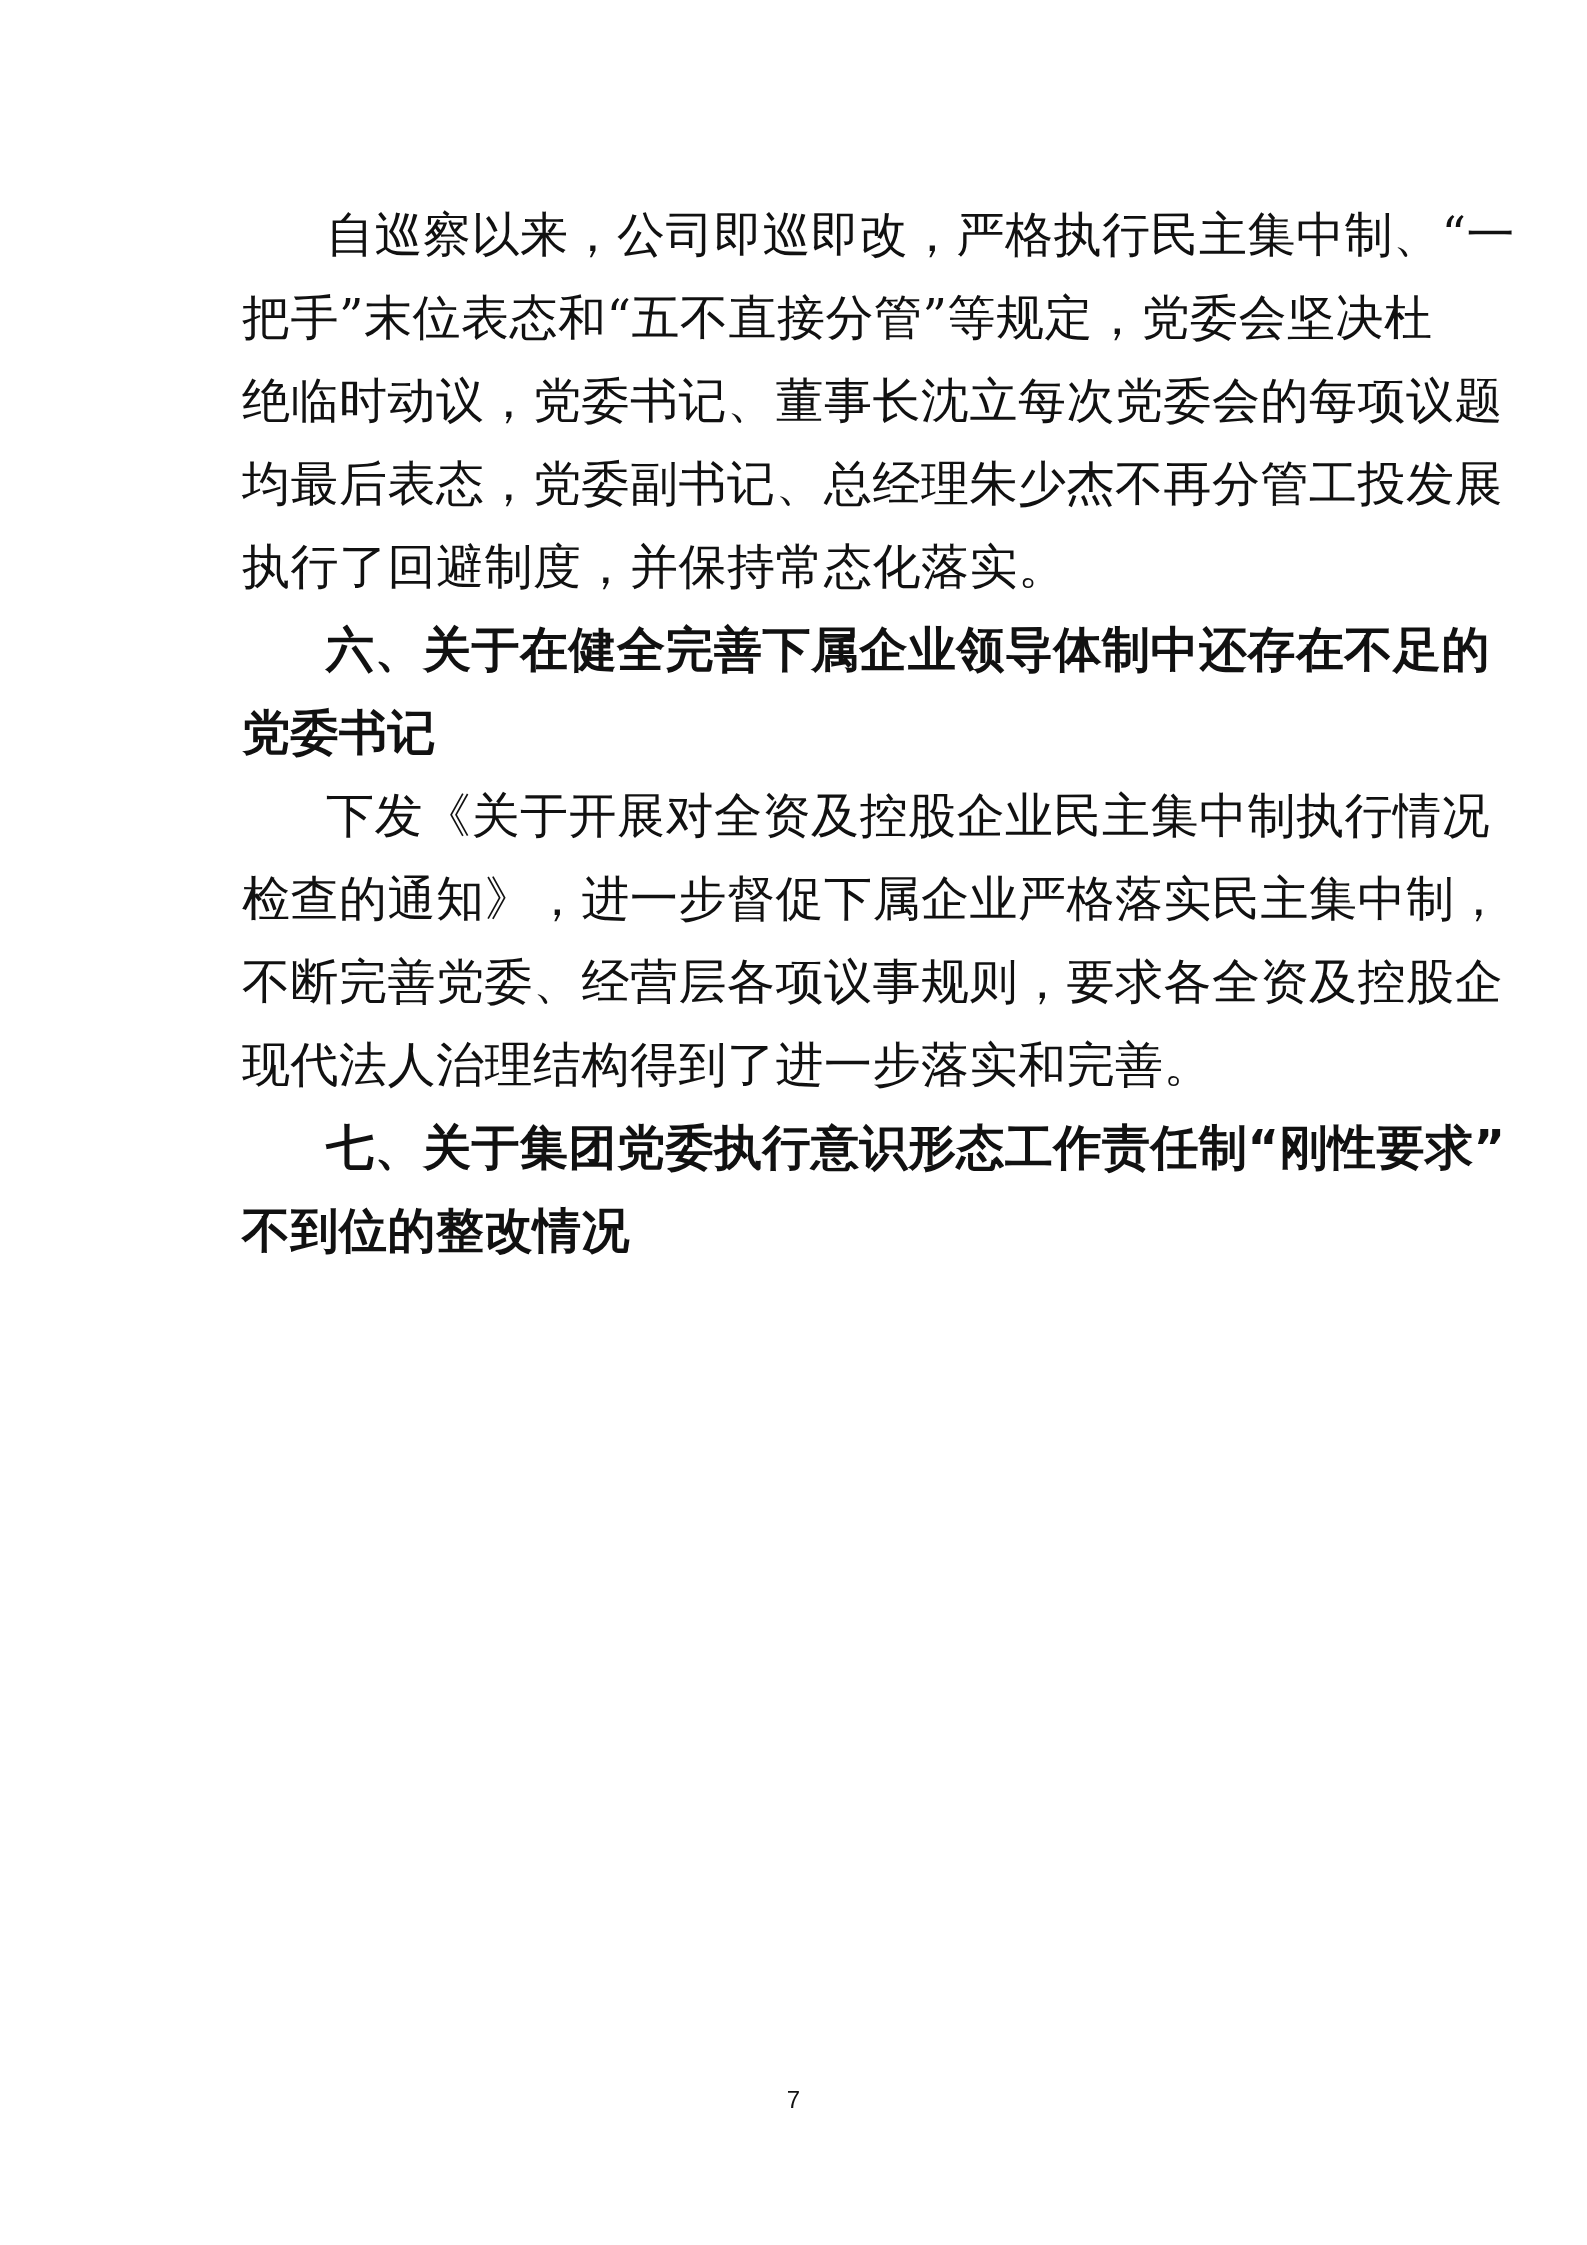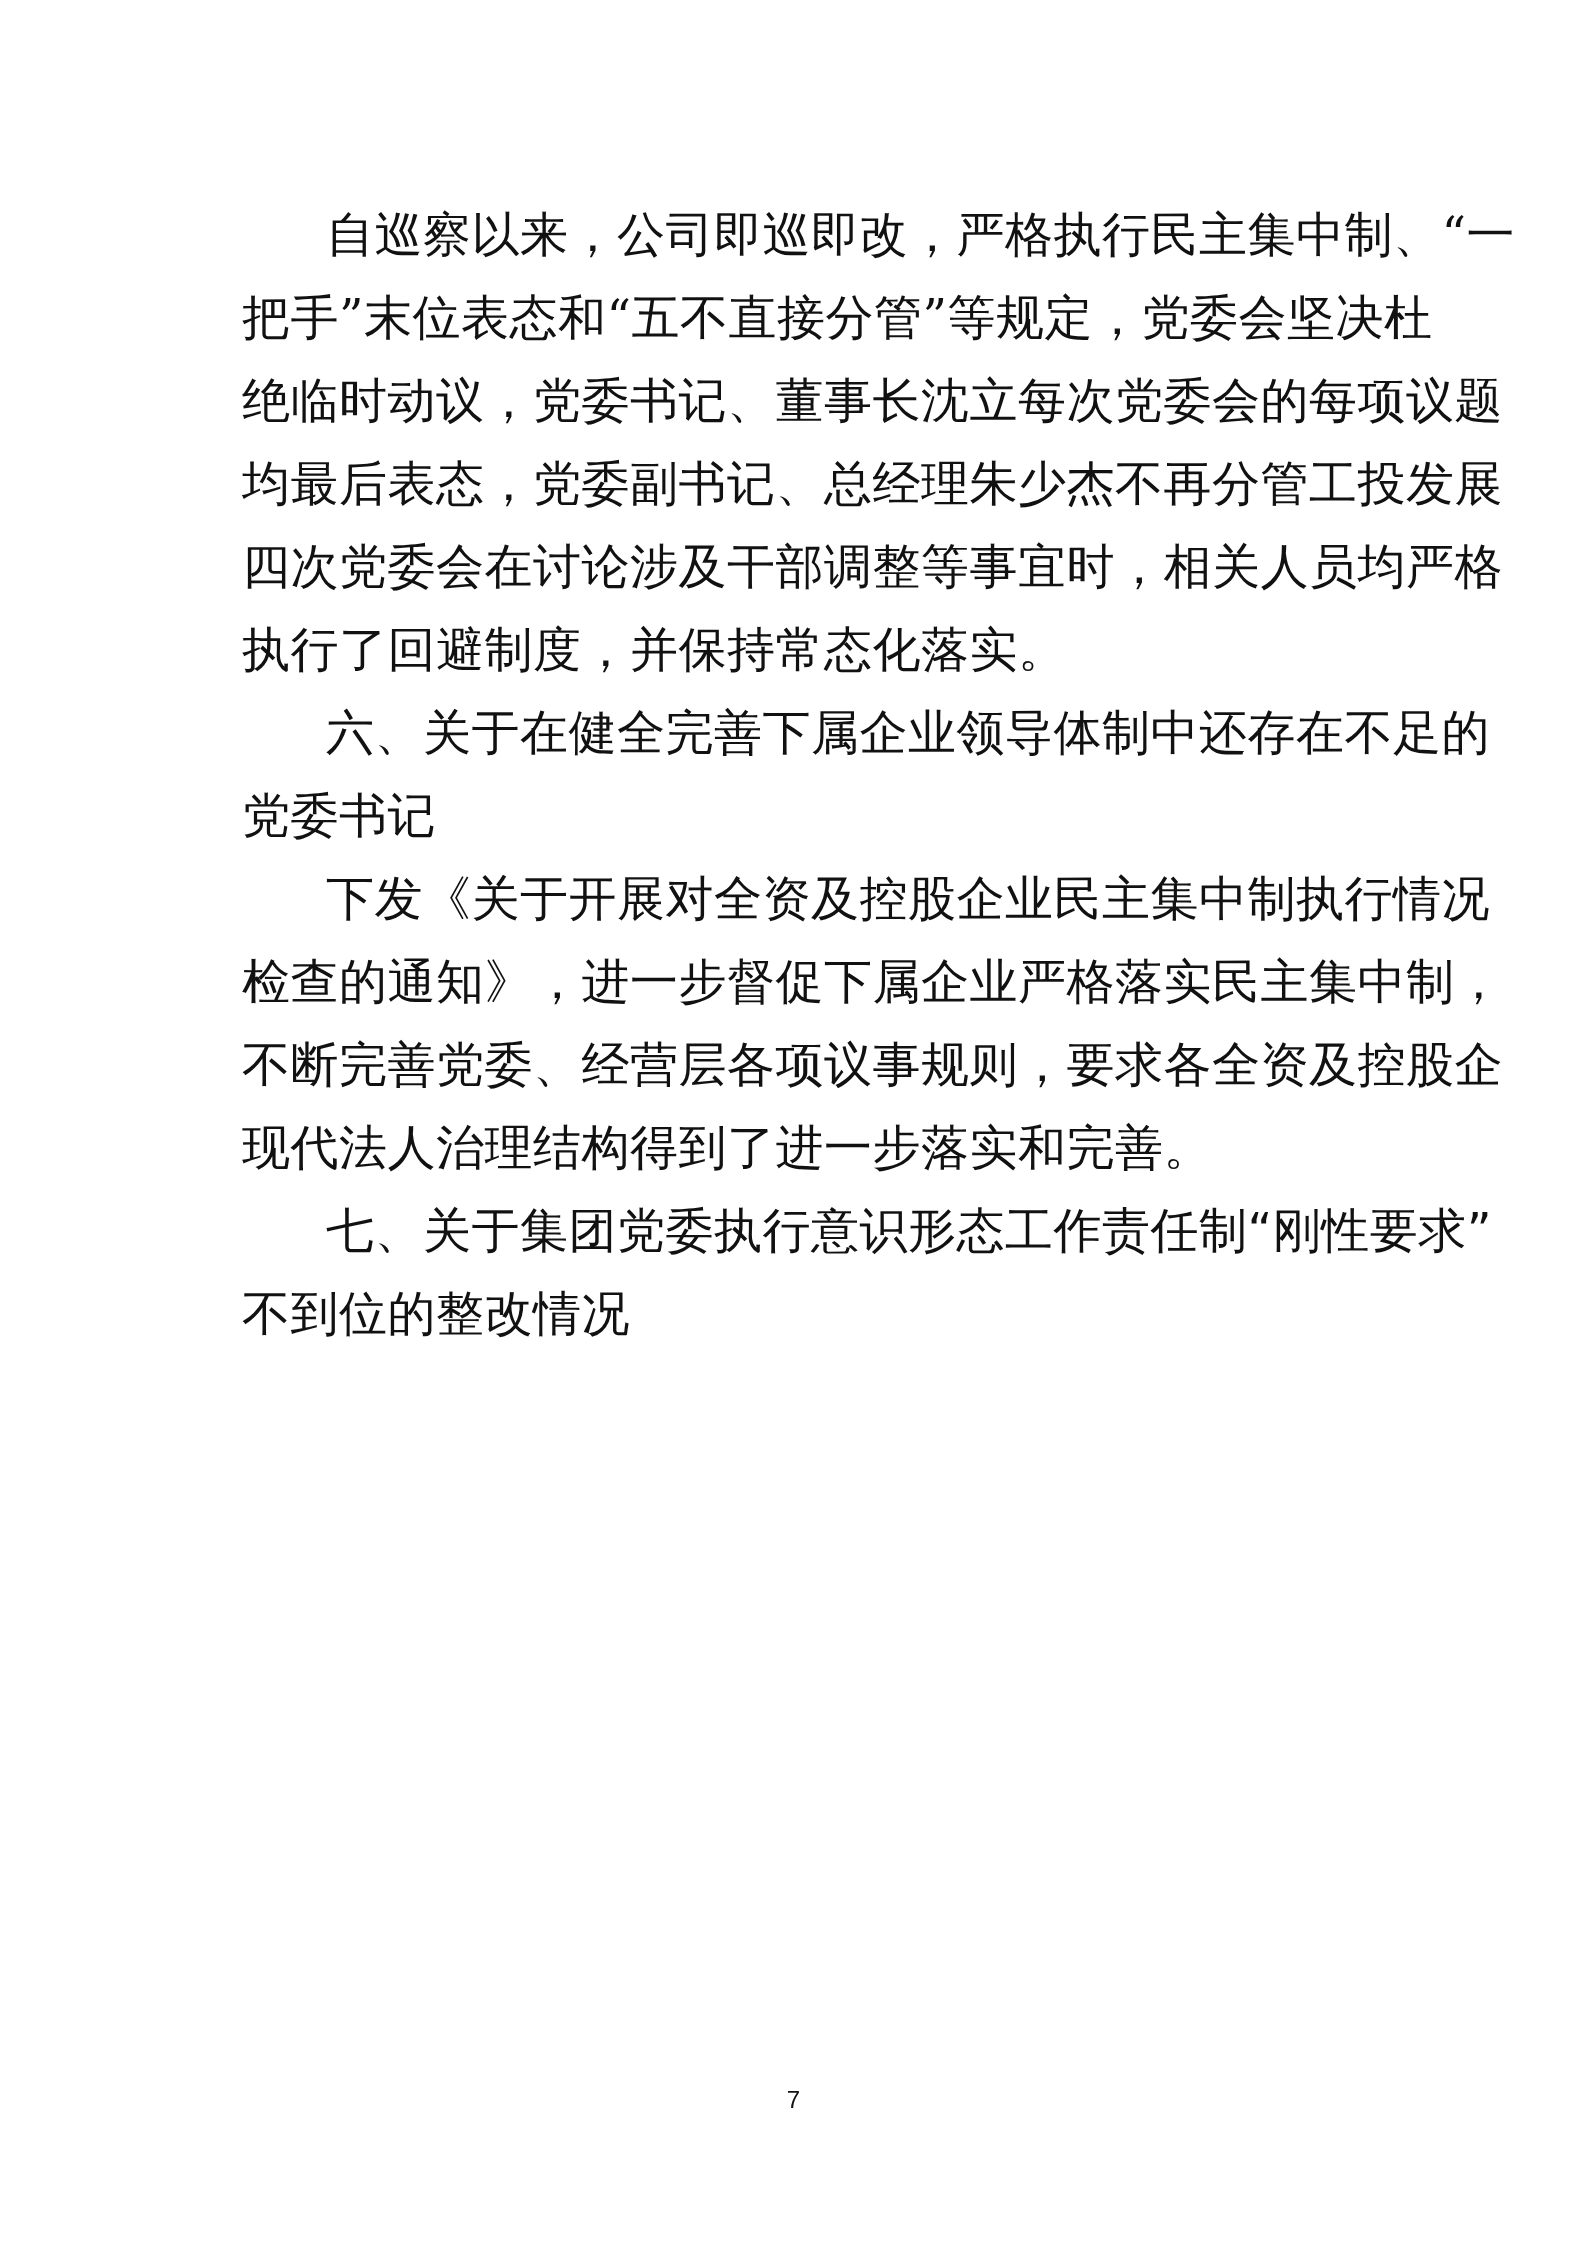--- a/index.html
+++ b/index.html
@@ -76,7 +76,6 @@
       <span class="line">把手”末位表态和“五不直接分管”等规定，党委会坚决杜</span>
       <span class="line">绝临时动议，党委书记、董事长沈立每次党委会的每项议题</span>
       <span class="line">均最后表态，党委副书记、总经理朱少杰不再分管工投发展</span>
-      <span class="line">四次党委会在讨论涉及干部调整等事宜时，相关人员均严格</span>
       <span class="line last">执行了回避制度，并保持常态化落实。</span>
     </div>
 

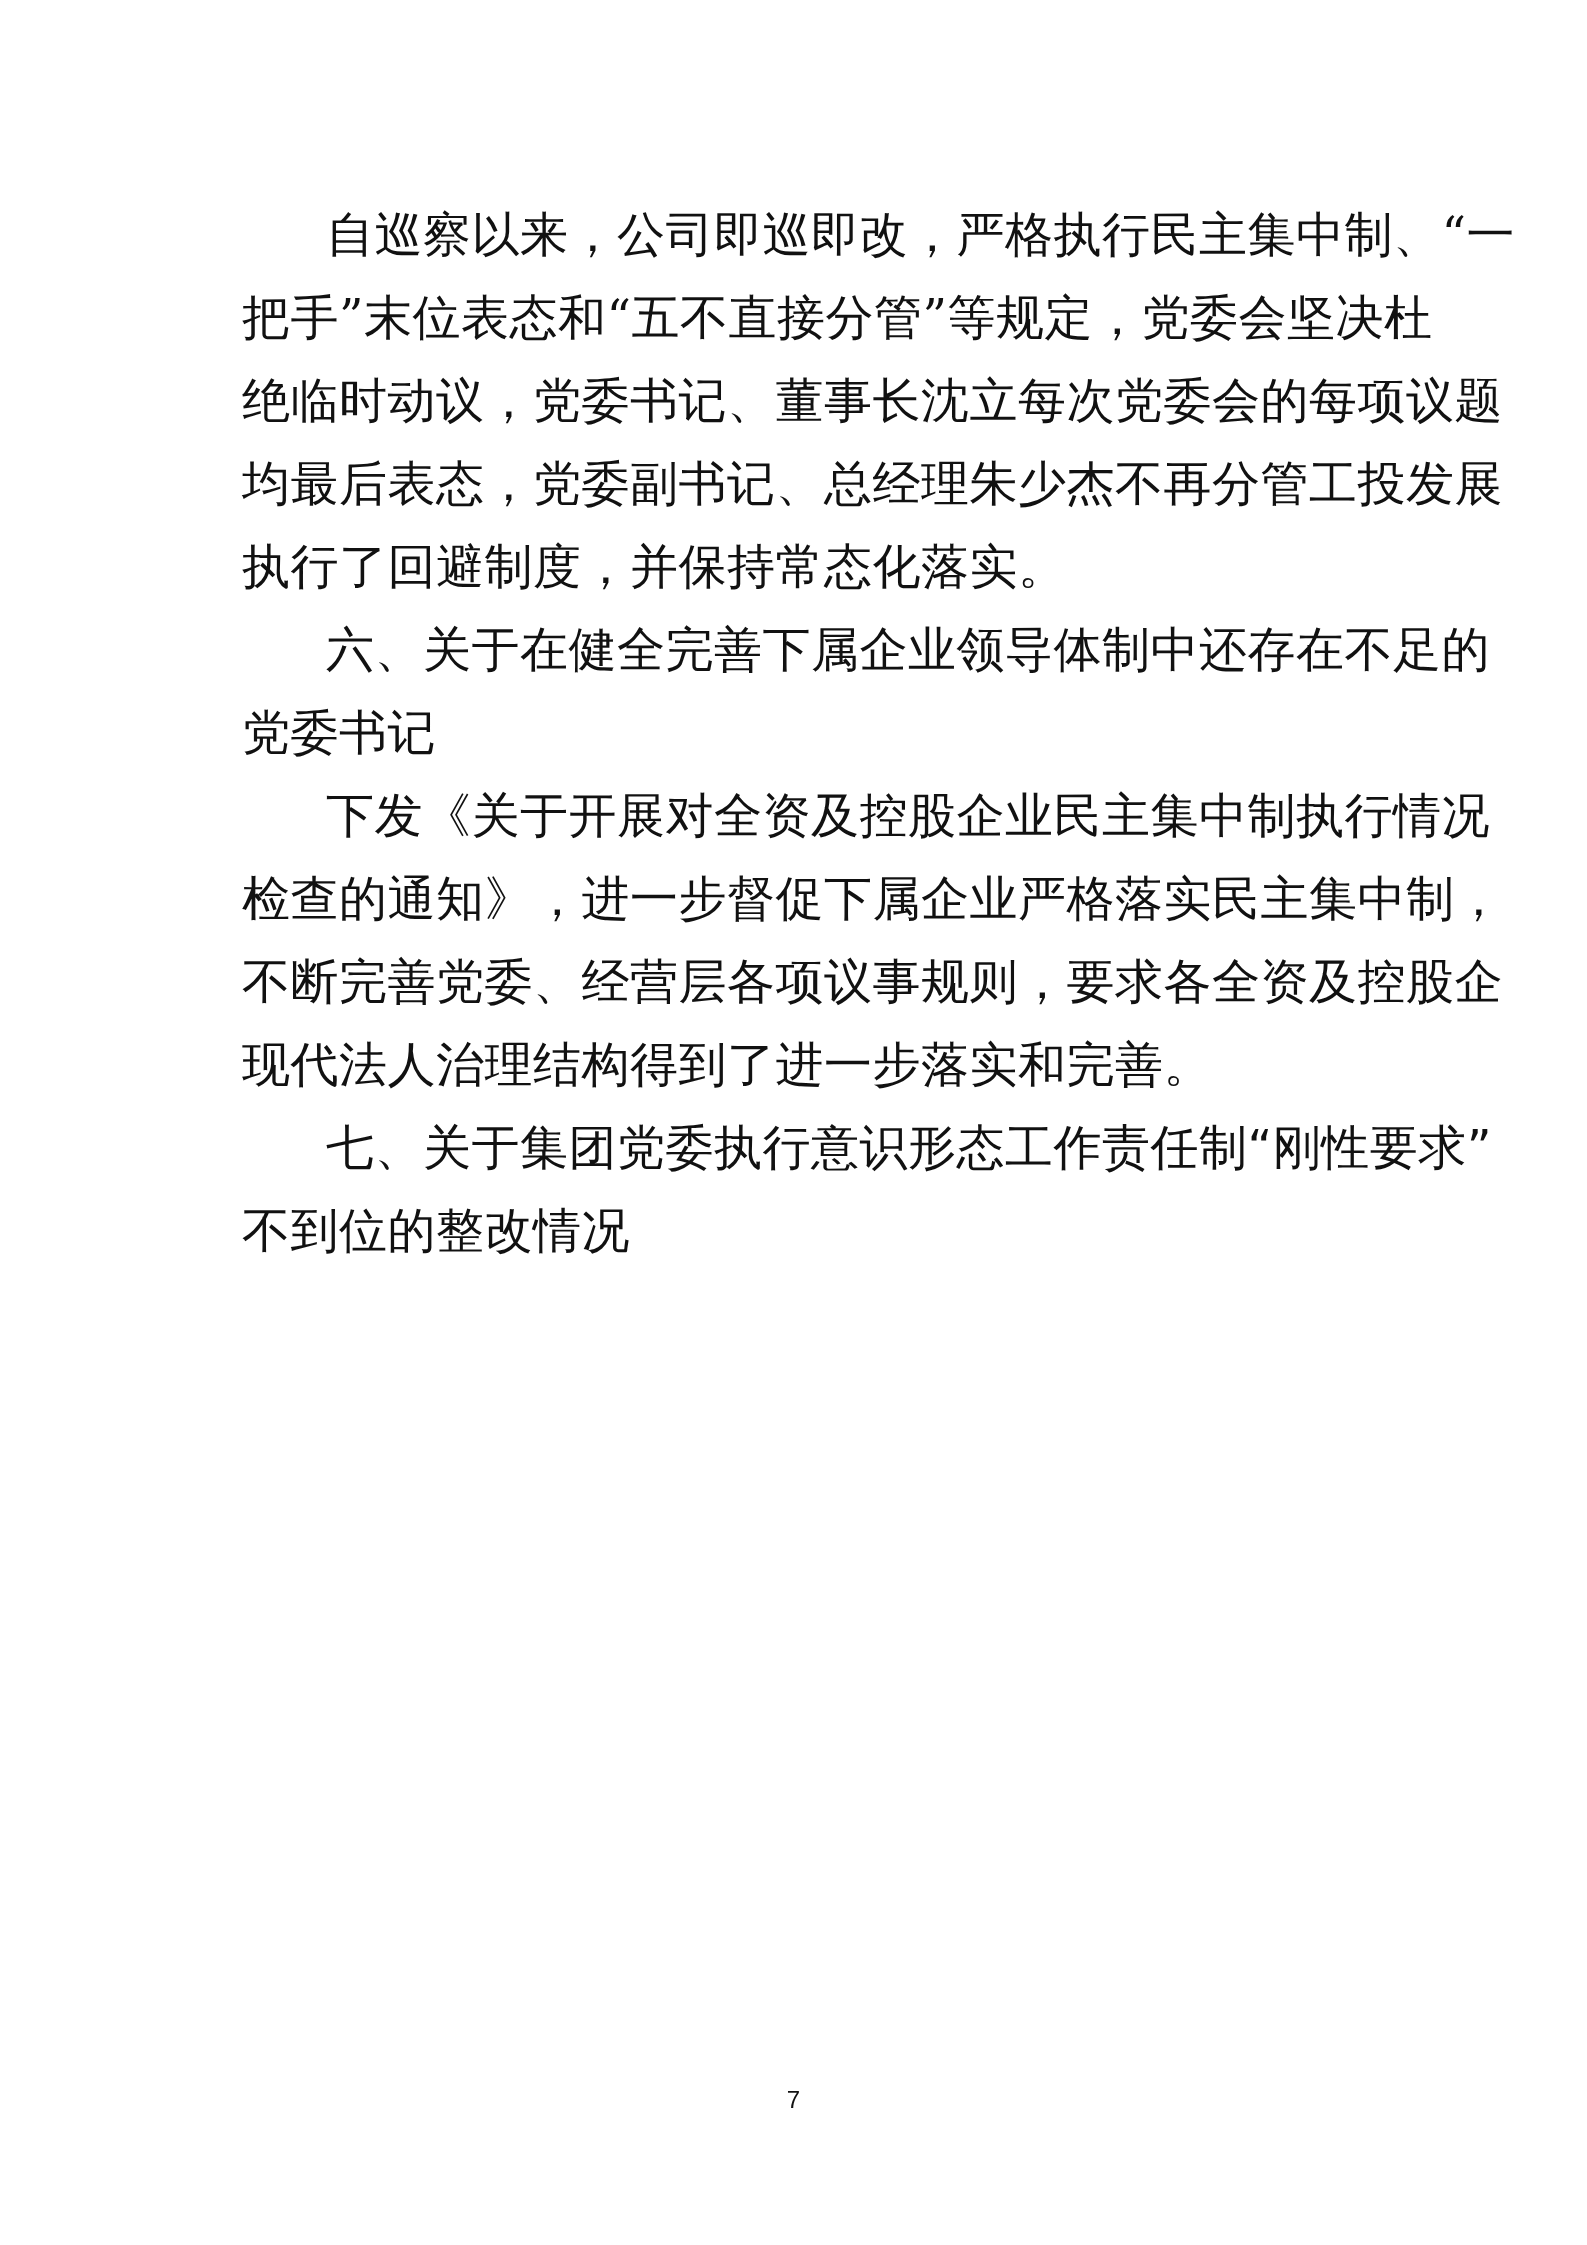--- a/index.html
+++ b/index.html
@@ -51,7 +51,7 @@
   }
   .heading .line {
     font-family: "DejaVu Sans", "Liberation Sans", sans-serif;
-    font-weight: normal;
+    font-weight: bold;
     letter-spacing: 0.5px;
   }
   .page-number {

